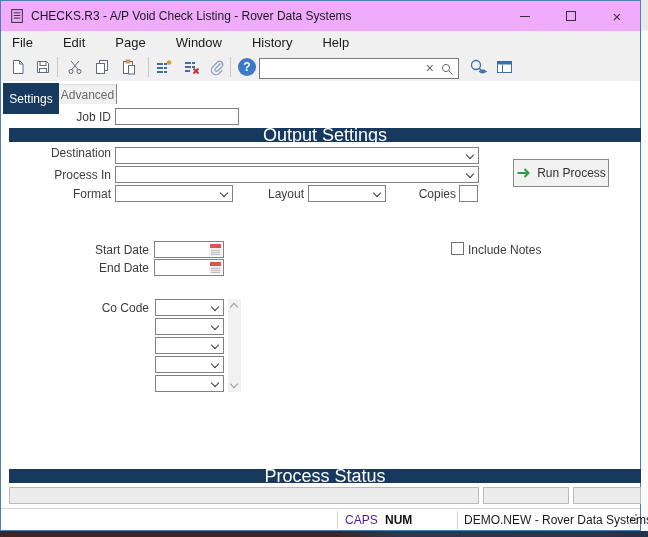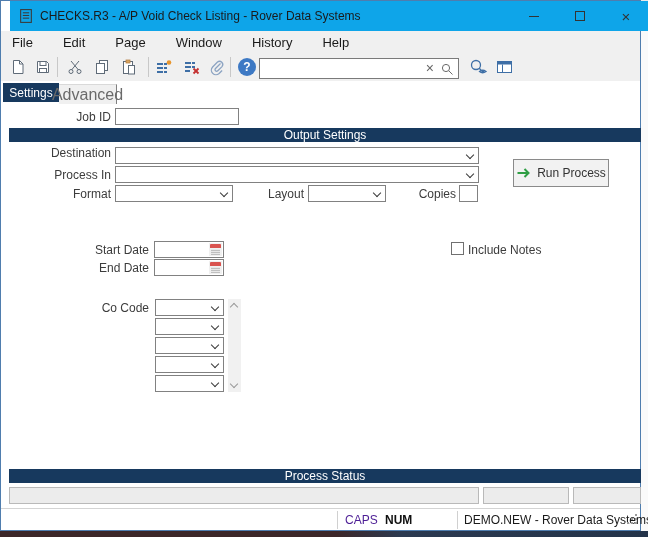--- a/index.html
+++ b/index.html
@@ -16,7 +16,7 @@
 
   
   .window { left:0; top:0; width:641px; height:531px; background:#fff; border:1px solid #4f7dae; }
-  .titlebar { left:9px; top:0; width:100%; height:30px; background:#0ea5e9; }
+  .titlebar { left:0; top:0; width:100%; height:30px; background:#f0abfc; }
   .titleicon { left:8px; top:7px; width:16px; height:16px; }
   .title { left:30px; top:0; height:30px; line-height:30px; color:#1a1a1a; font-size:12px; white-space:nowrap; }
   .wincontrols { right:0; top:0; height:30px; display:flex; }

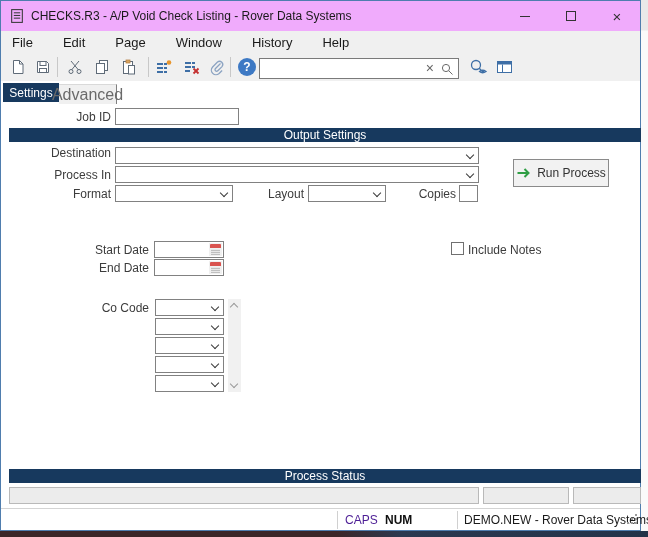--- a/index.html
+++ b/index.html
@@ -38,7 +38,7 @@
   .smag { position:absolute; right:4px; top:3px; }
 
   
-  .tab-active { left:2px; top:82px; width:56px; height:19px; background:#17395e; color:#fff; display:flex; align-items:center; justify-content:center; font-size:12px; }
+  .tab-active { left:2px; top:82px; width:56px; height:31px; background:#17395e; color:#fff; display:flex; align-items:center; justify-content:center; font-size:12px; }
   .tab-inactive { left:58px; top:83px; width:58px; height:20px; background:#f0f0f0; color:#6a6a6a; display:flex; align-items:center; justify-content:center; font-size:16px; border-right:1px solid #808080; border-top:1px solid #d9d9d9; }
 
   

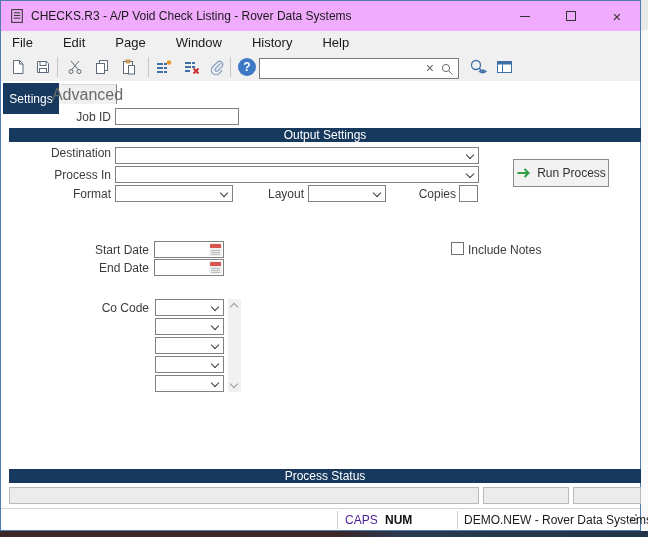--- a/index.html
+++ b/index.html
@@ -39,7 +39,7 @@
 
   
   .tab-active { left:2px; top:82px; width:56px; height:31px; background:#17395e; color:#fff; display:flex; align-items:center; justify-content:center; font-size:12px; }
-  .tab-inactive { left:58px; top:83px; width:58px; height:20px; background:#f0f0f0; color:#6a6a6a; display:flex; align-items:center; justify-content:center; font-size:16px; border-right:1px solid #808080; border-top:1px solid #d9d9d9; }
+  .tab-inactive { left:58px; top:83px; width:58px; height:20px; background:#f0f0f0; color:#6a6a6a; display:flex; align-items:center; justify-content:center; font-size:12px; border-right:1px solid #808080; border-top:1px solid #d9d9d9; }
 
   
   .lbl { position:absolute; text-align:right; font-size:12px; color:#3c3c3c; white-space:nowrap; }

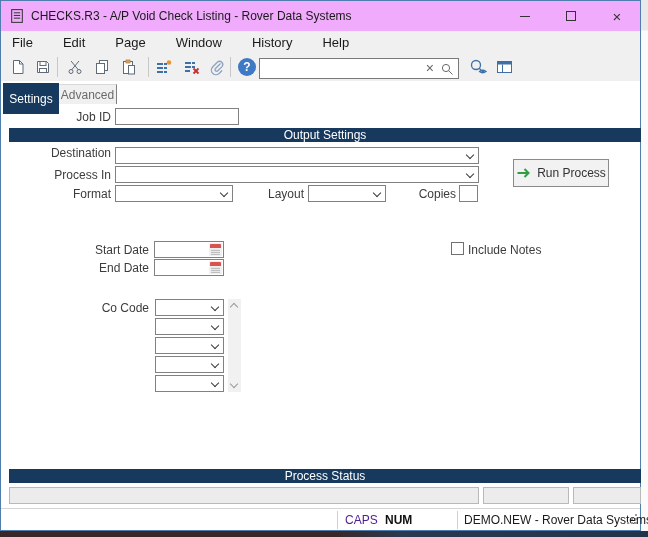--- a/index.html
+++ b/index.html
@@ -44,7 +44,7 @@
   
   .lbl { position:absolute; text-align:right; font-size:12px; color:#3c3c3c; white-space:nowrap; }
   .tinput { position:absolute; border:1px solid #818181; background:#fff; font:12px "Liberation Sans",sans-serif; padding:0 2px; outline:none; }
-  .sechdr { height:14px; background:#17395e; color:#fff; text-align:center; font-size:12px; line-height:15px; }
+  .sechdr { height:14px; background:#17395e; color:#fff; text-align:center; font-size:18px; line-height:15px; }
   .combo { position:absolute; height:17px; background:#fff; border:1px solid #818181; }
   .chev { position:absolute; right:5px; top:4px; width:6px; height:6px; border-right:1px solid #3a3a3a; border-bottom:1px solid #3a3a3a; transform:rotate(45deg); }
   .runbtn { left:512px; top:158px; width:96px; height:28px; background:#f2f2f2; border:1px solid #8a8a8a; display:flex; align-items:center; justify-content:center; gap:6px; font-size:12px; color:#333; }

